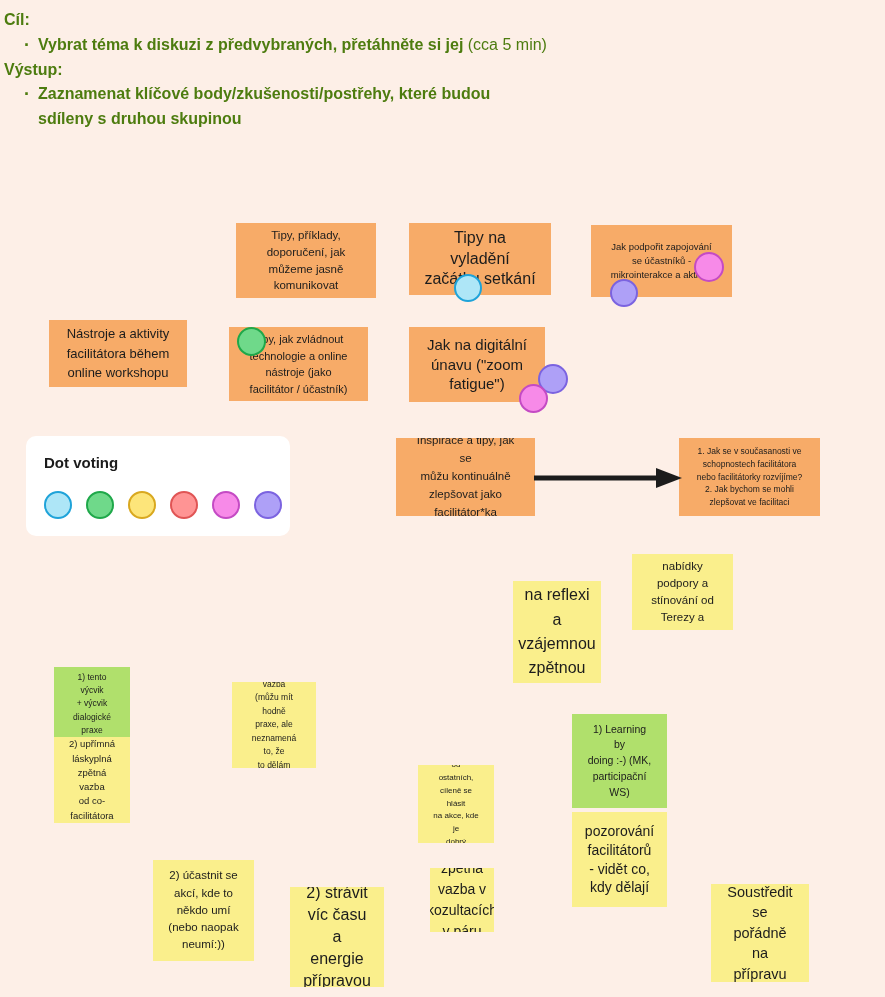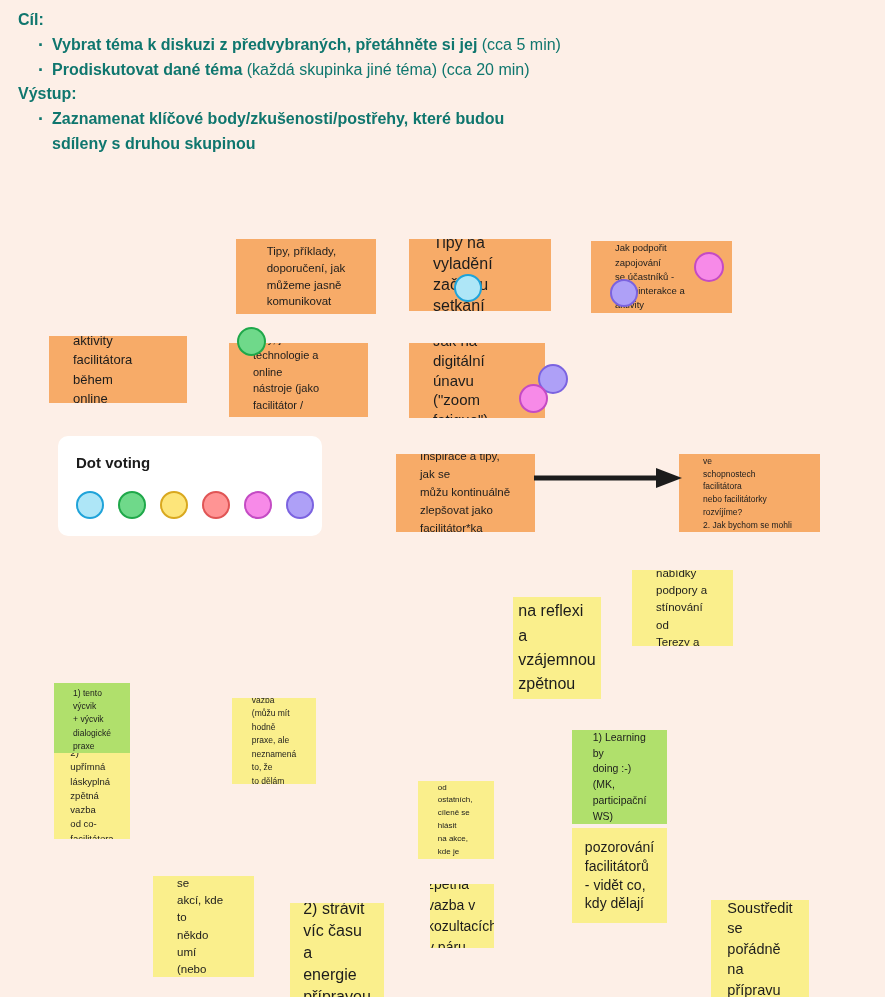--- a/index.html
+++ b/index.html
@@ -24,10 +24,10 @@
   
   .instructions {
     position: absolute;
-    left: 18px;
+    left: 4px;
     top: 8px;
     width: 700px;
-    color: #0f766e;
+    color: #4d7c0f;
   }
   .inst-head {
     font-size: 16px;

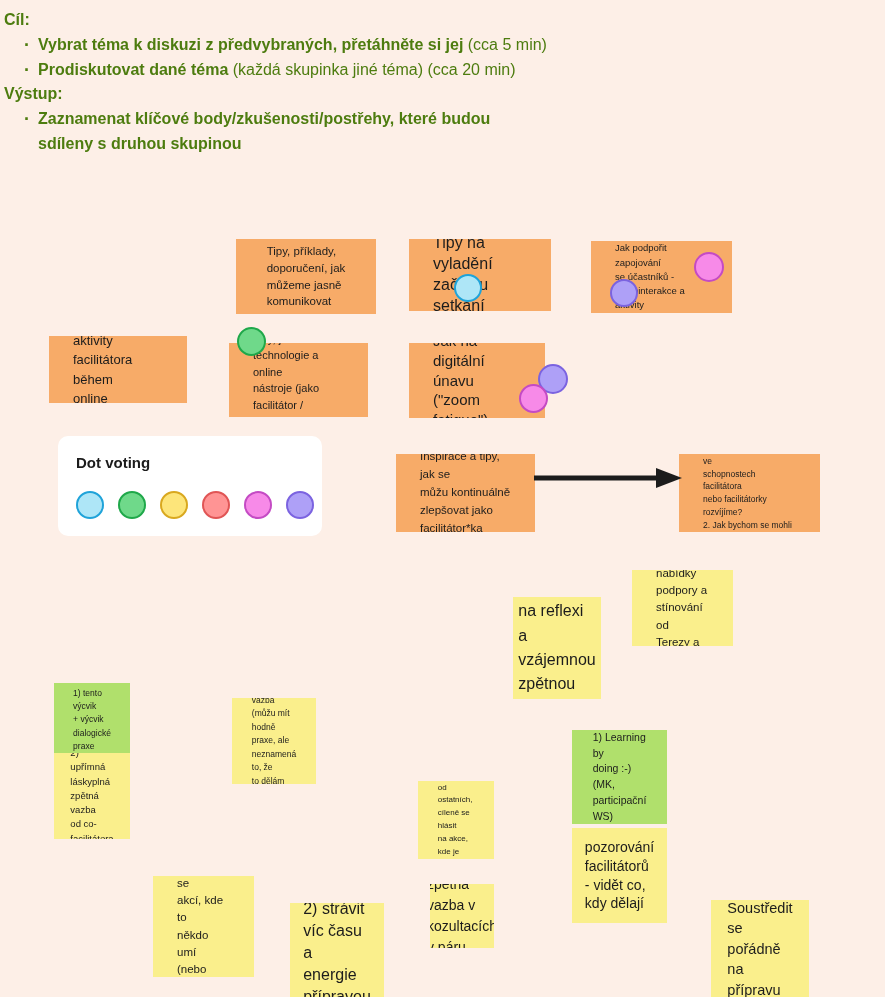--- a/index.html
+++ b/index.html
@@ -129,7 +129,6 @@
     <div class="inst-head">Cíl:</div>
     <ul class="inst-list">
       <li><span class="inst-b">Vybrat téma k diskuzi z předvybraných, přetáhněte si jej</span><span class="inst-n"> (cca 5 min)</span></li>
-      <li><span class="inst-b">Prodiskutovat dané téma</span><span class="inst-n"> (každá skupinka jiné téma) (cca 20 min)</span></li>
     </ul>
     <div class="inst-head">Výstup:</div>
     <ul class="inst-list">

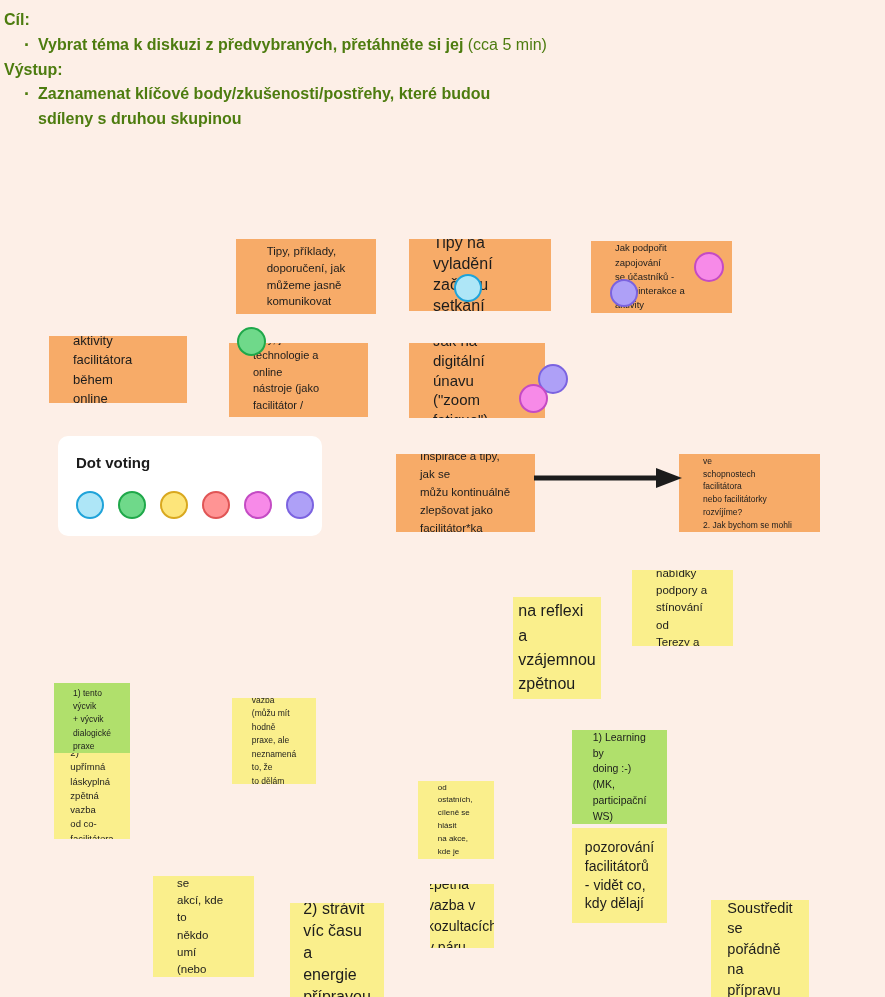--- a/index.html
+++ b/index.html
@@ -63,11 +63,11 @@
     display: flex;
     align-items: center;
     justify-content: center;
+    text-align: center;
     color: #1c1c1c;
-    padding: 6px 24px;
+    padding: 6px 15px;
     white-space: pre-line;
     overflow: hidden;
-    margin-top: 16px;
   }
   .note.orange { background: #f7ab68; }
   .note.yellow { background: #faef8c; }

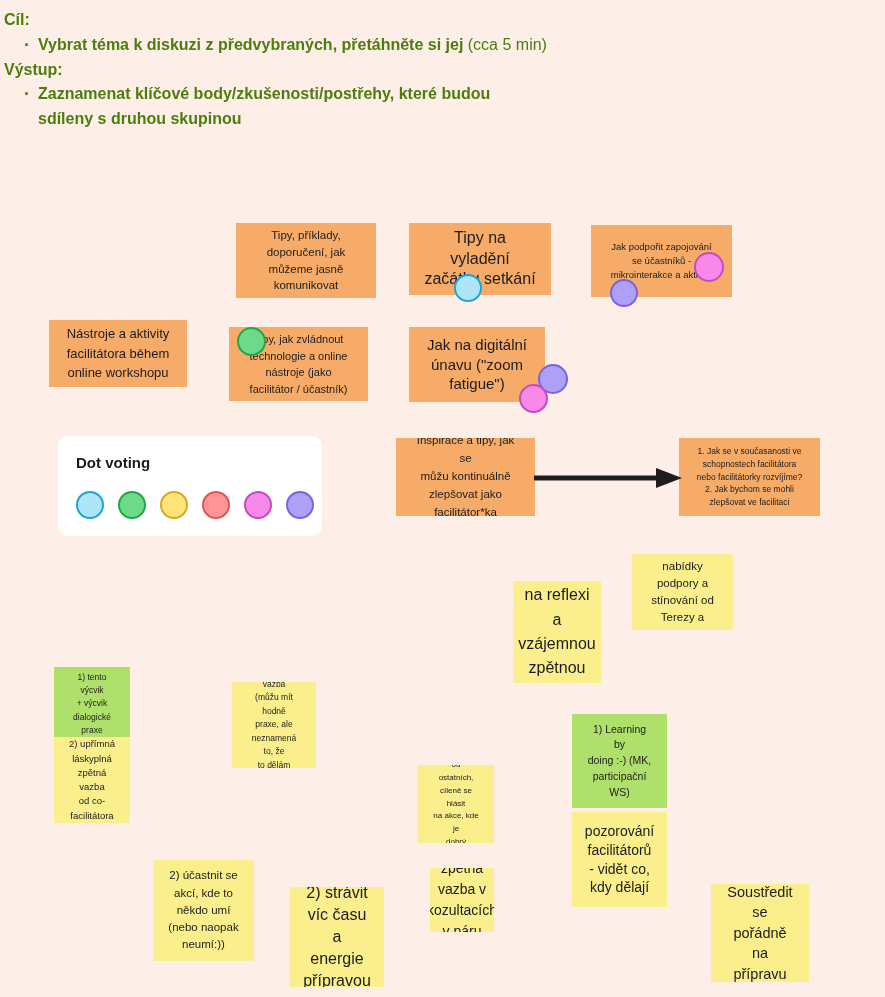--- a/index.html
+++ b/index.html
@@ -79,7 +79,6 @@
     background: #ffffff;
     border-radius: 10px;
     box-sizing: border-box;
-    margin-left: 32px;
   }
   .panel-title {
     position: absolute;

